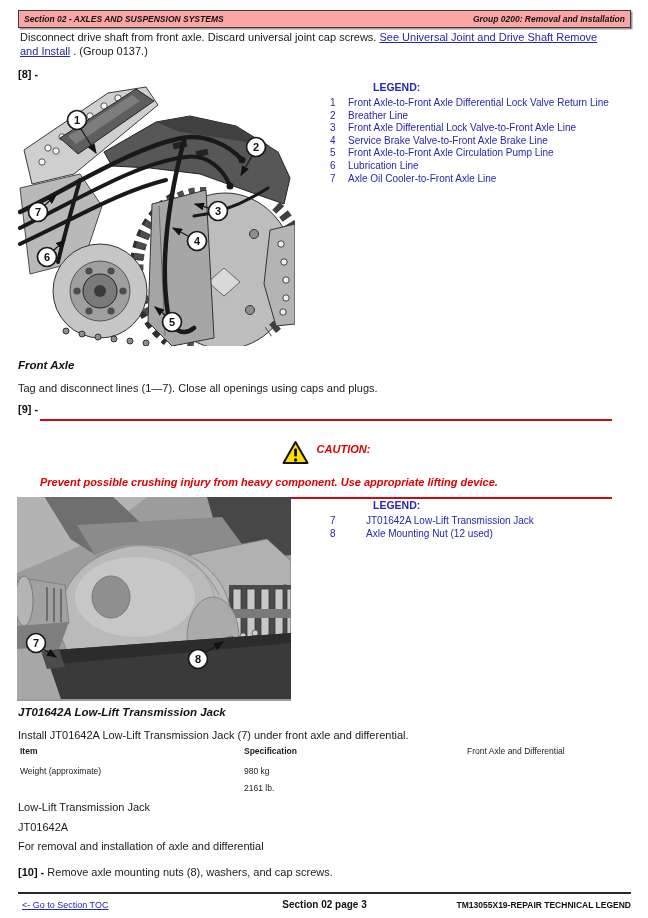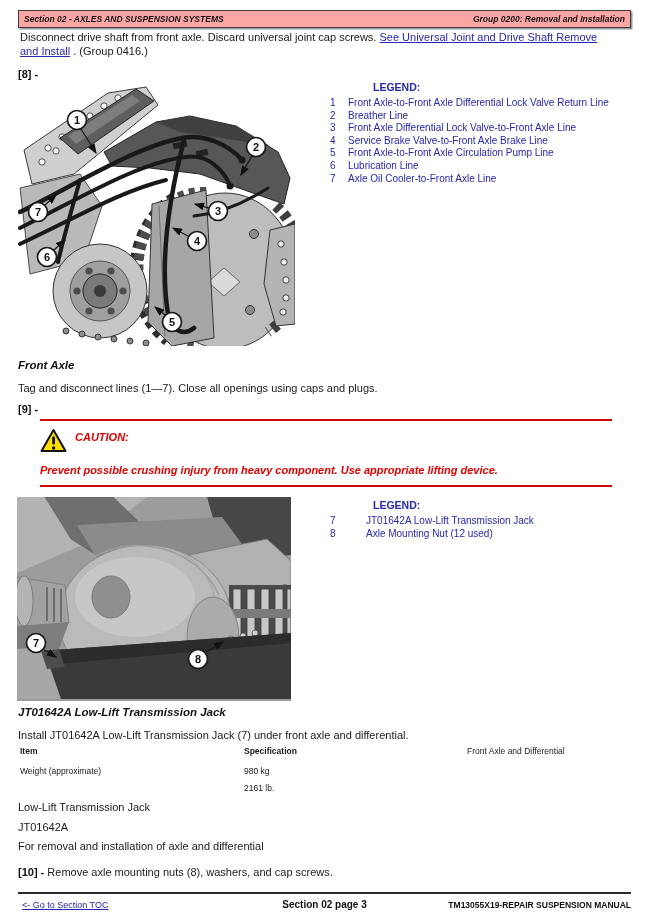--- a/index.html
+++ b/index.html
@@ -86,7 +86,7 @@
   <span>Group 0200: Removal and Installation</span>
 </div>
 
-<div class="abs bodytext" id="intro"><span>Disconnect drive shaft from front axle. Discard universal joint cap screws. </span><a class="doclink">See Universal Joint and Drive Shaft Remove and Install</a><span> . (Group 0416.)</span></div>
+<div class="abs bodytext" id="intro"><span>Disconnect drive shaft from front axle. Discard universal joint cap screws. </span><a class="doclink">See Universal Joint and Drive Shaft Remove and Install</a><span> . (Group 0137.)</span></div>
 
 <div class="abs step-label" id="step8">[8] -</div>
 

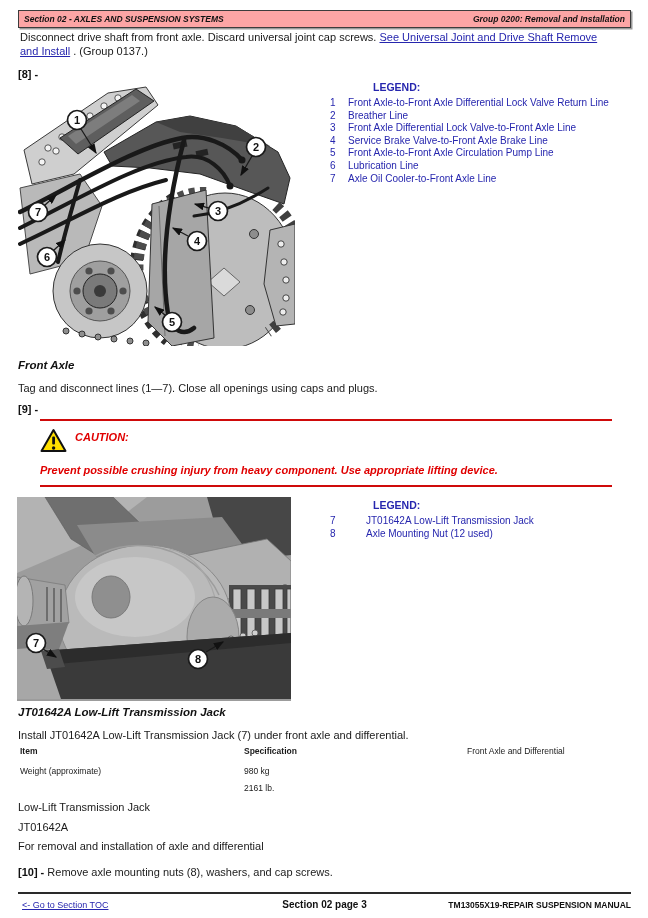--- a/index.html
+++ b/index.html
@@ -45,7 +45,7 @@
   
   #caution { left:40px; top:419px; width:572px; }
   .rule-red { height:2px; background:#cf0a0a; }
-  .caution-head { display:flex; align-items:flex-start; margin-top:7px; height:27px; }
+  .caution-head { display:flex; align-items:flex-start; margin-top:19px; height:27px;justify-content:center; }
   .caution-title { color:#e00000; font-weight:bold; font-style:italic; font-size:11px; margin-left:8px; margin-top:3px; }
   .caution-msg { color:#e00000; font-weight:bold; font-style:italic; font-size:11px; margin-top:9px; }
   .rule-red.bottom { margin-top:9px; }

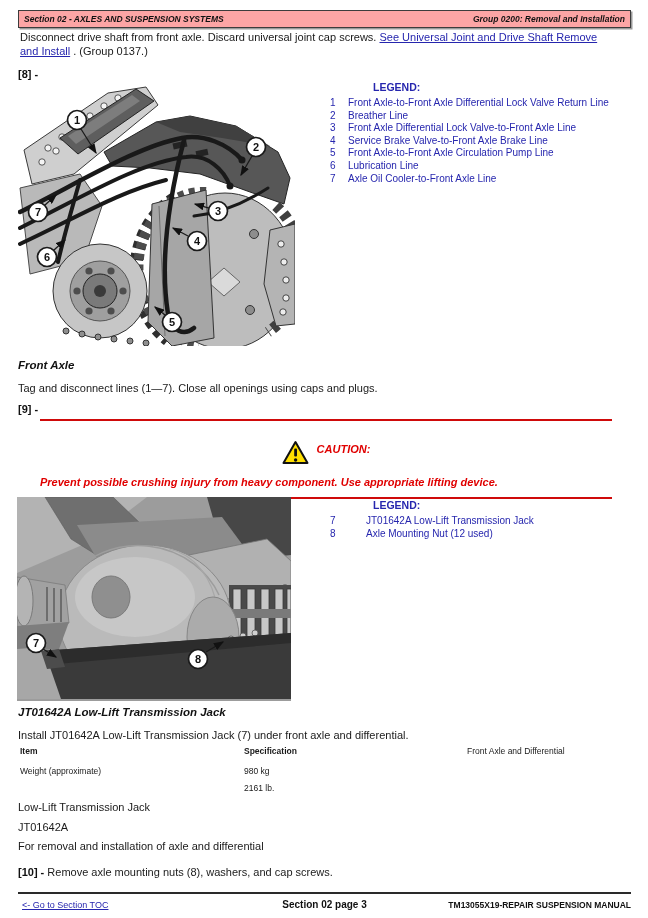--- a/index.html
+++ b/index.html
@@ -360,7 +360,7 @@
 <div class="abs" id="footer">
   <a class="footer-left">&lt;- Go to Section TOC</a>
   <span class="footer-center">Section 02 page 3</span>
-  <span class="footer-right">TM13055X19-REPAIR SUSPENSION MANUAL</span>
+  <span class="footer-right">TM13055X19-REPAIR TECHNICAL LEGEND</span>
 </div>
 
 </body></html>

